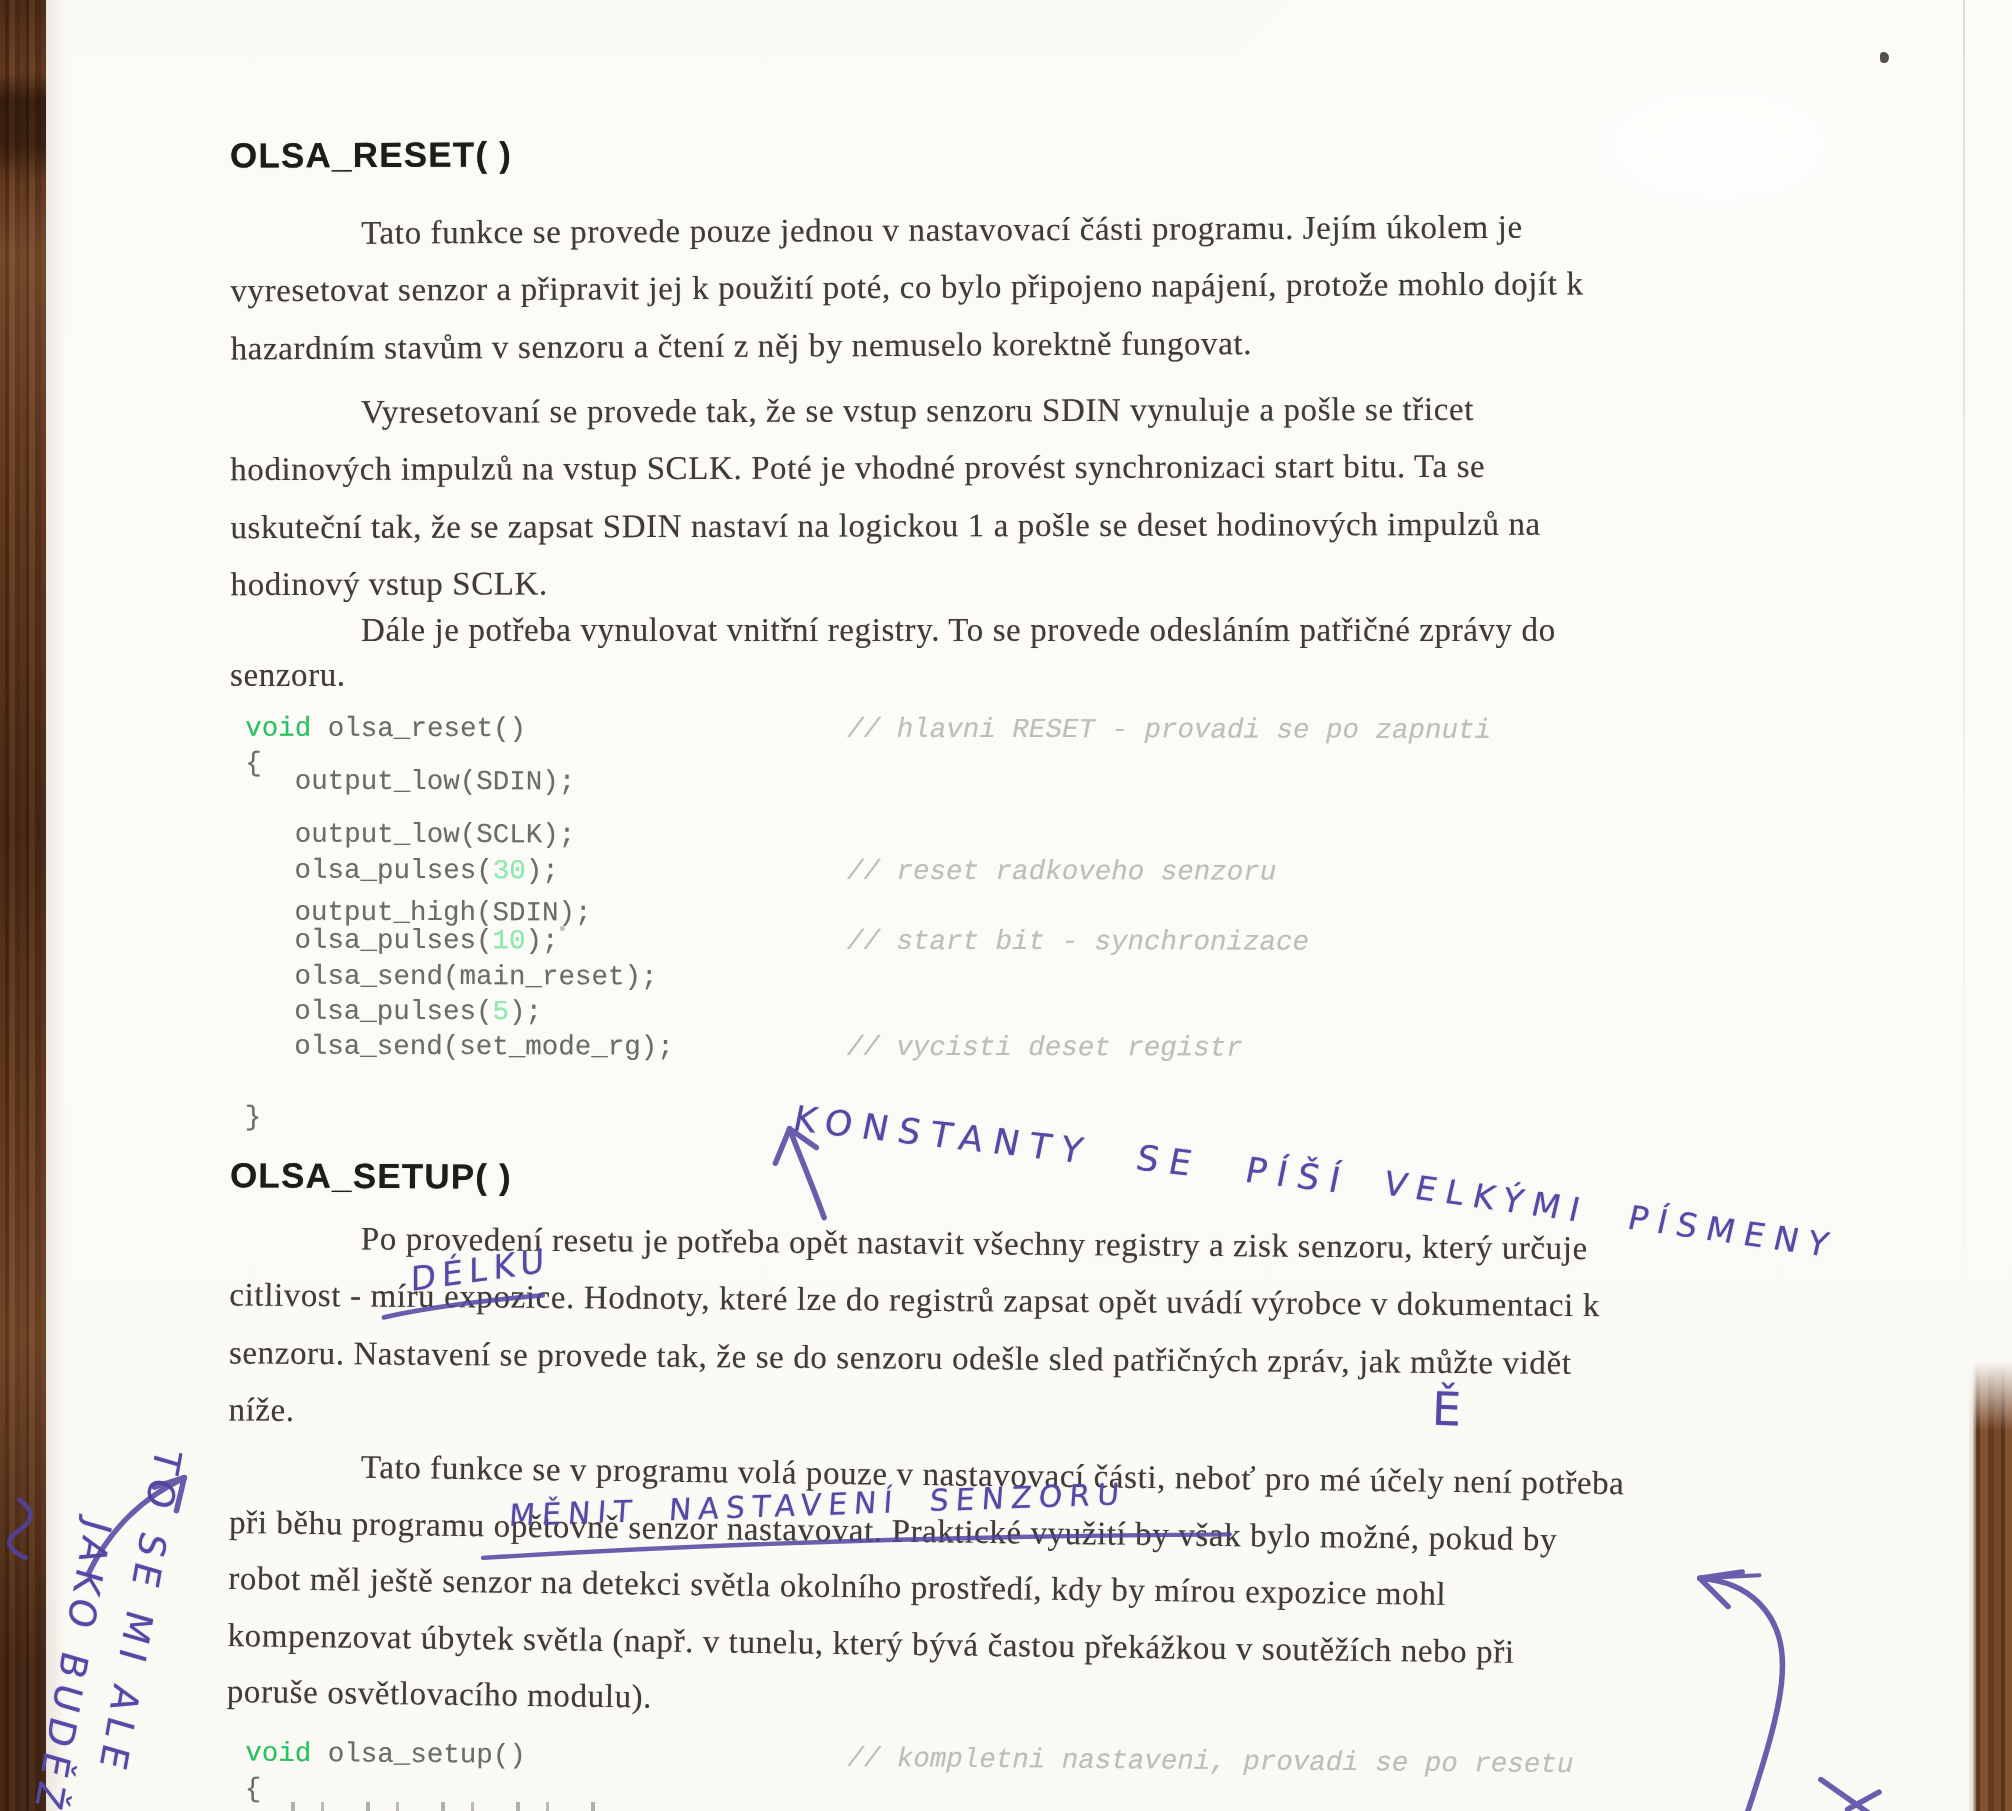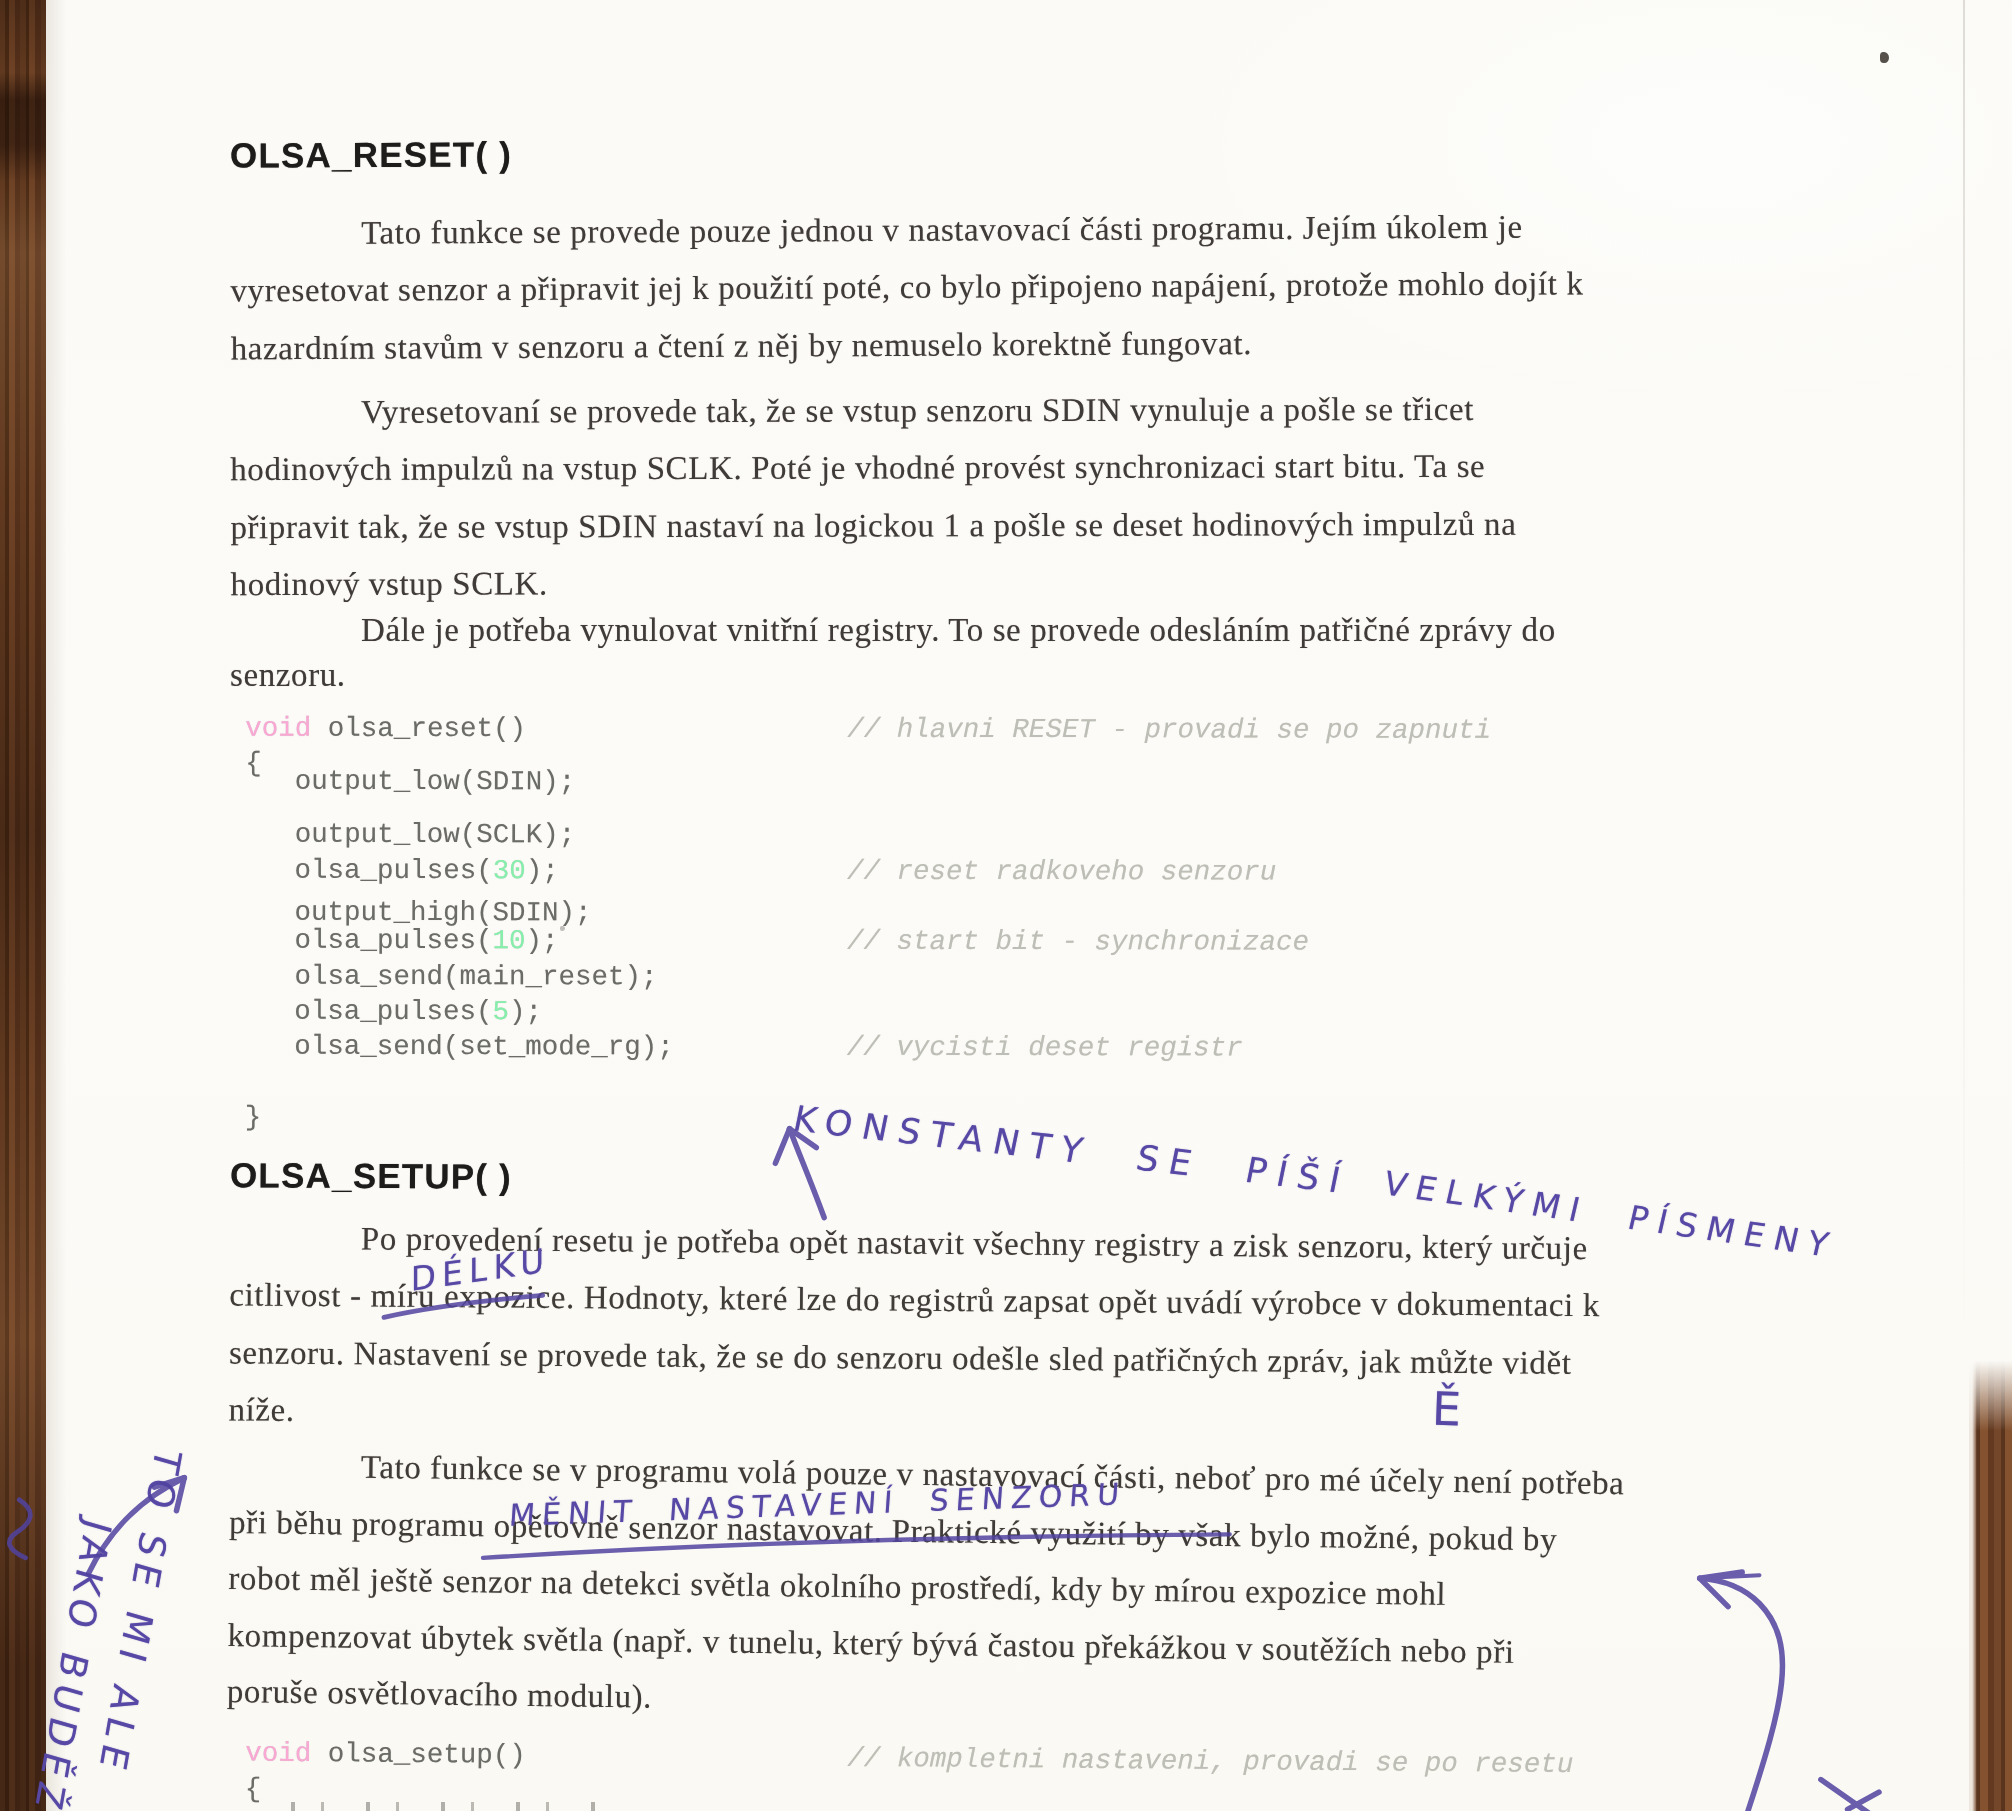--- a/index.html
+++ b/index.html
@@ -95,7 +95,7 @@
 <div class="para" style="left:230px;top:392px;transform:rotate(-0.15deg);">
   <div class="pl ind" style="top:0;"><span>Vyresetovaní se provede tak, že se vstup senzoru </span><span class="it">SDIN</span><span> vynuluje a pošle se třicet</span></div>
   <div class="pl" style="top:57px;"><span>hodinových impulzů na vstup </span><span class="it">SCLK</span><span>. Poté je vhodné provést synchronizaci start bitu. Ta se</span></div>
-  <div class="pl" style="top:115px;"><span>připravit tak, že se vstup </span><span class="it">SDIN</span><span> nastaví na logickou 1 a pošle se deset hodinových impulzů na</span></div>
+  <div class="pl" style="top:115px;"><span>uskuteční tak, že se zapsat </span><span class="it">SDIN</span><span> nastaví na logickou 1 a pošle se deset hodinových impulzů na</span></div>
   <div class="pl" style="top:172px;"><span>hodinový vstup </span><span class="it">SCLK</span><span>.</span></div>
 </div>
 

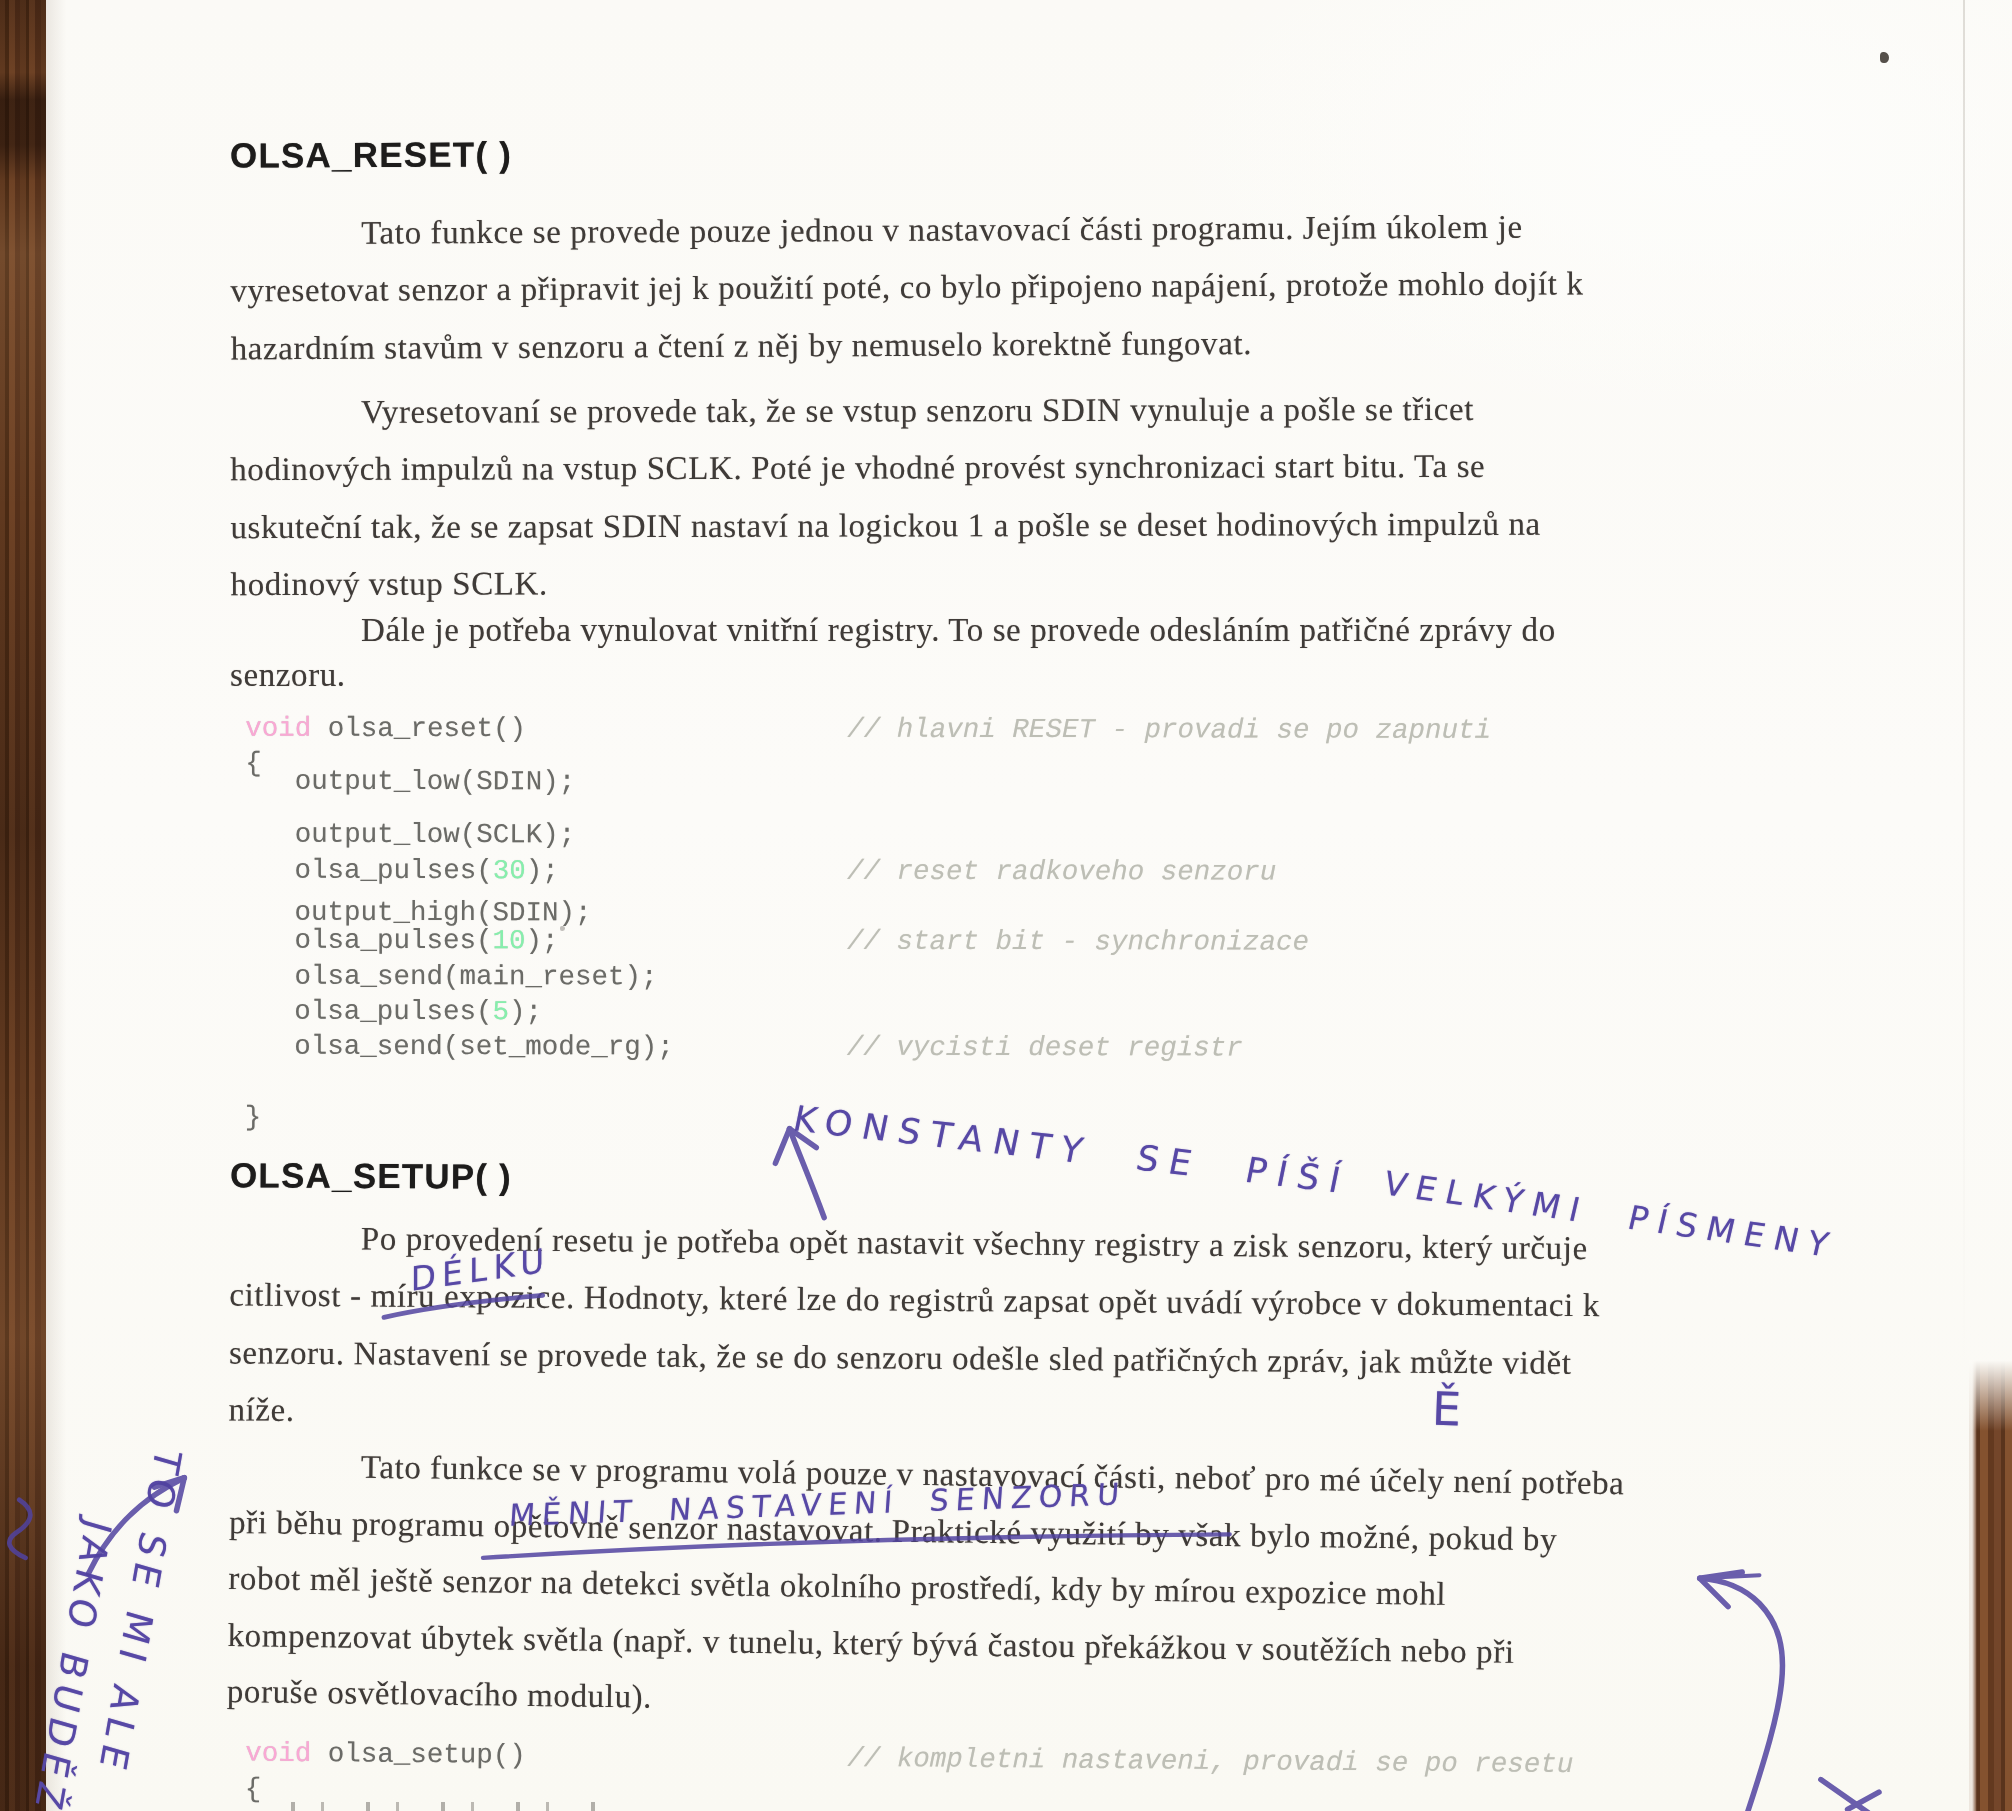--- a/index.html
+++ b/index.html
@@ -55,7 +55,7 @@
   .codeblock{position:absolute;font-family:"Liberation Mono","DejaVu Sans Mono",monospace;
     font-size:27.5px;color:#6b6b67;}
   .cl{position:absolute;left:0;white-space:pre;text-shadow:0 0 0.8px rgba(100,100,95,.35);}
-  .kw{color:#f9a8d4;margin-top:41px;}
+  .kw{color:#22c55e;margin-top:41px;}
   .num{color:#86efac;}
   .cmt{position:absolute;left:602px;top:0;color:#bdbeb5;font-style:italic;white-space:pre;
        text-shadow:0 0 0.8px rgba(180,180,170,.4);}

